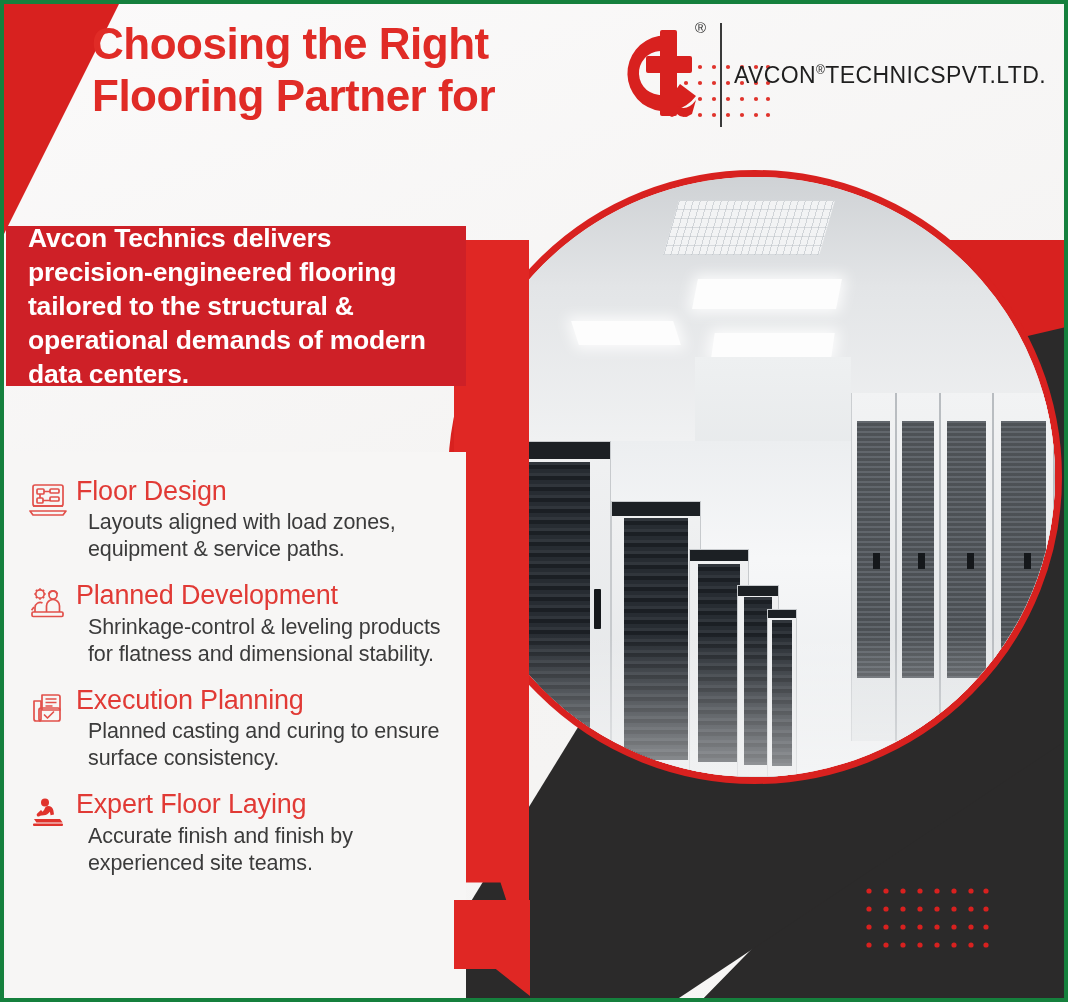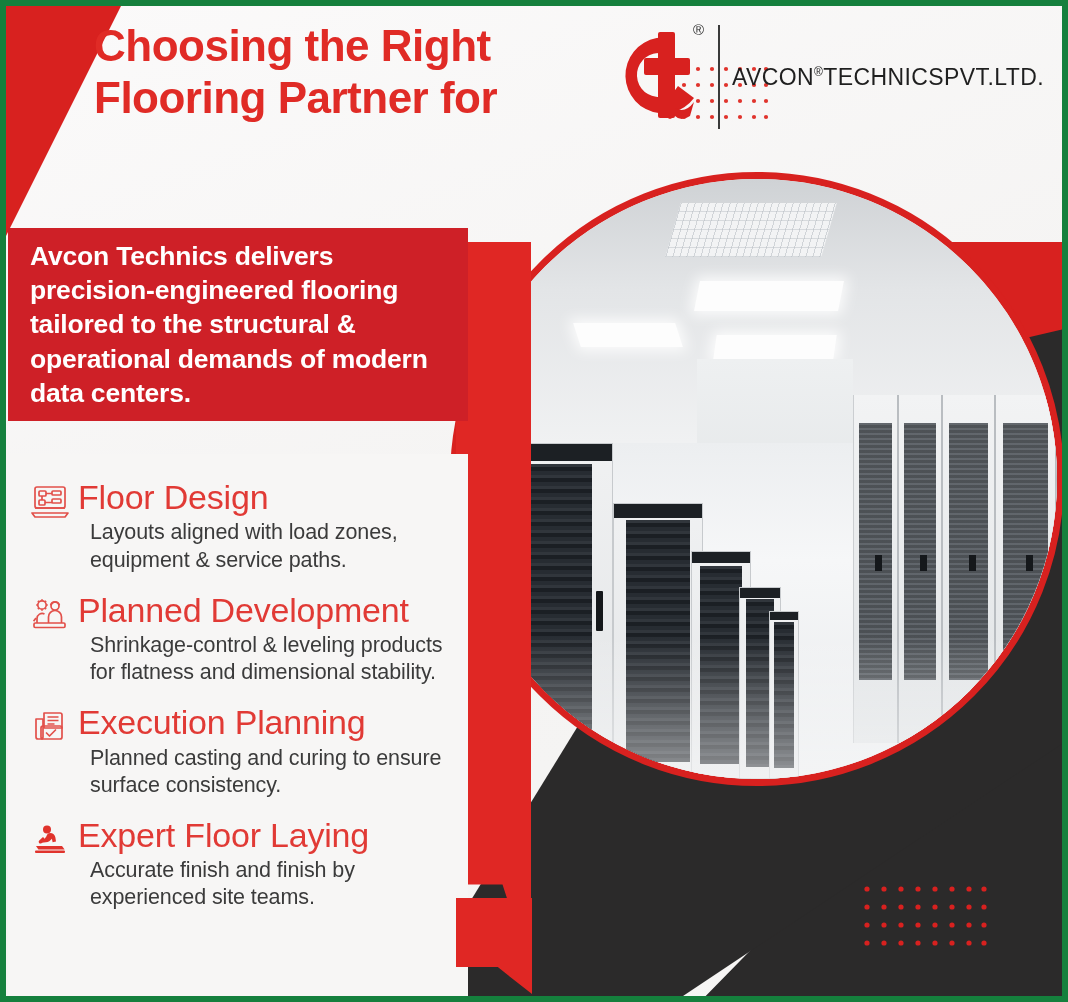--- a/index.html
+++ b/index.html
@@ -14,7 +14,7 @@
     position: relative;
     width: 1068px; height: 1002px;
     background: #f7f6f5;
-    border: 6px solid #15803d;
+    border: 4px solid #15803d;
     overflow: hidden;
   }
 

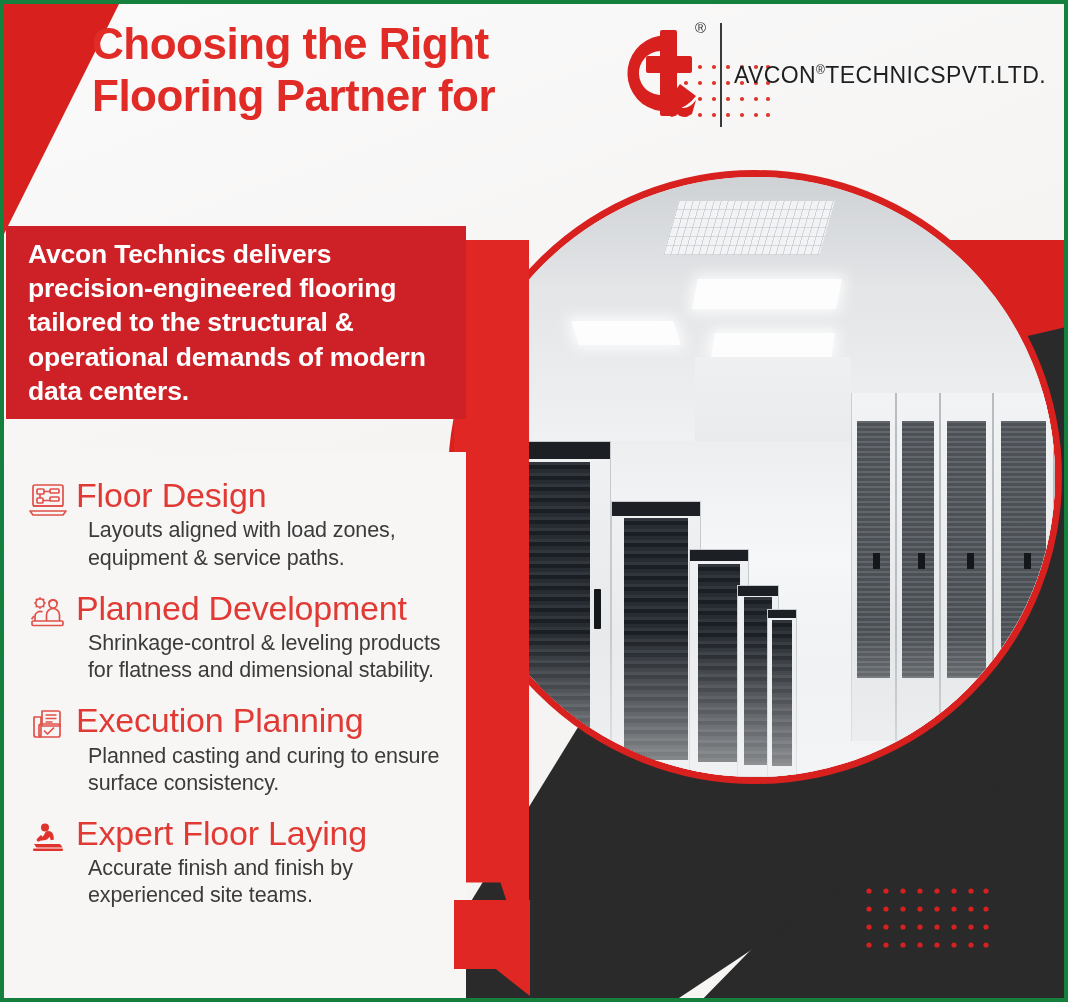--- a/index.html
+++ b/index.html
@@ -103,7 +103,7 @@
   
   .desc-band {
     position: absolute; left: 2px; top: 222px;
-    width: 460px; height: 193px;
+    width: 460px; height: 160px;
     background: #ce2027;
     display: flex; align-items: center;
     padding: 0 22px;

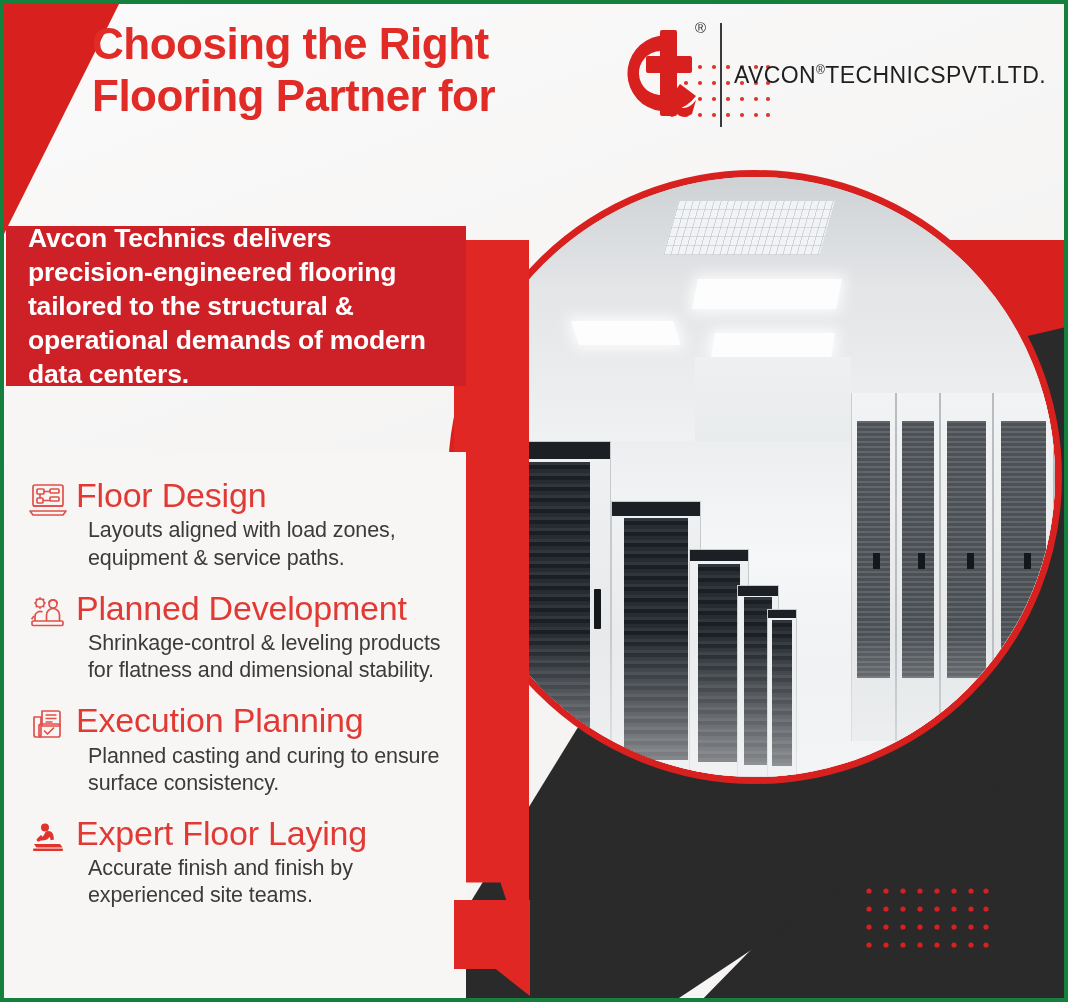--- a/index.html
+++ b/index.html
@@ -124,7 +124,7 @@
     width: 40px; height: 36px;
   }
   .feature .ftitle {
-    font-size: 34px; color: #e13a35; font-weight: 400;
+    font-size: 27px; color: #e13a35; font-weight: 400;
     line-height: 1.16; letter-spacing: -0.2px;
   }
   .feature .fdesc {

